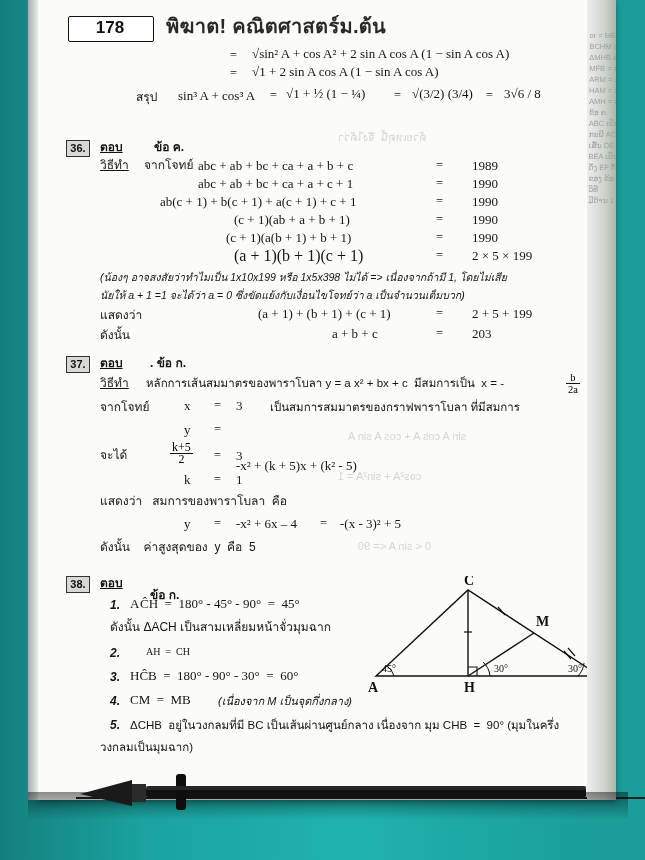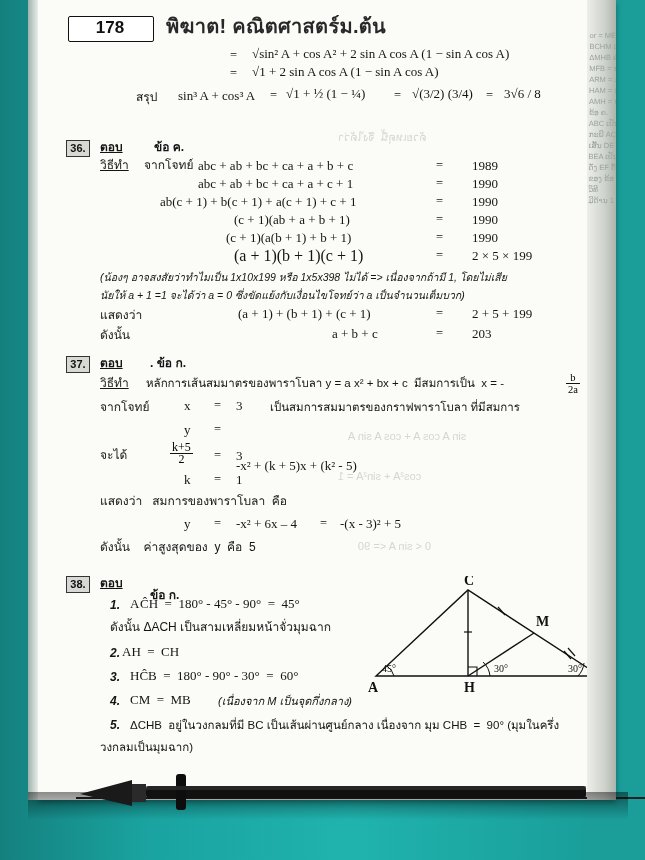--- a/index.html
+++ b/index.html
@@ -233,7 +233,7 @@
     <div class="t sans it" style="left:62px; top:288px; font-size:10.5px;">นัยให้ a + 1 =1 จะได้ว่า a = 0 ซึ่งขัดแย้งกับเงื่อนไขโจทย์ว่า a เป็นจำนวนเต็มบวก)</div>
 
     <div class="t sans" style="left:62px; top:308px; font-size:12px;">แสดงว่า</div>
-    <div class="t serif" style="left:200px; top:306px; font-size:13px;">(a + 1) + (b + 1) + (c + 1)</div>
+    <div class="t serif" style="left:220px; top:306px; font-size:13px;">(a + 1) + (b + 1) + (c + 1)</div>
     <div class="t serif" style="left:398px; top:306px;">=</div>
     <div class="t serif" style="left:434px; top:306px; font-size:13px;">2 + 5 + 199</div>
 

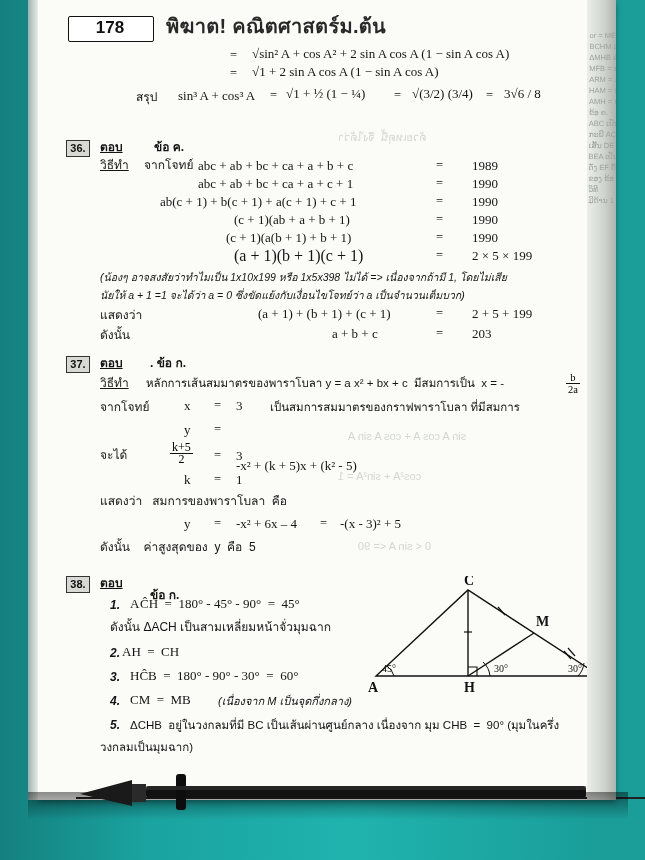--- a/index.html
+++ b/index.html
@@ -295,7 +295,7 @@
     <div class="t sans" style="left:72px; top:620px; font-size:12px;">ดังนั้น ΔACH เป็นสามเหลี่ยมหน้าจั่วมุมฉาก</div>
 
     <div class="t sans it b" style="left:72px; top:646px; font-size:12px;">2.</div>
-    <div class="t serif" style="left:84px; top:644px; font-size:13px;text-align:center;">AH  =  CH</div>
+    <div class="t serif" style="left:108px; top:644px; font-size:10px;text-align:center;">AH  =  CH</div>
 
     <div class="t sans it b" style="left:72px; top:670px; font-size:12px;">3.</div>
     <div class="t serif" style="left:92px; top:668px; font-size:13px;">HĈB  =  180° - 90° - 30°  =  60°</div>

